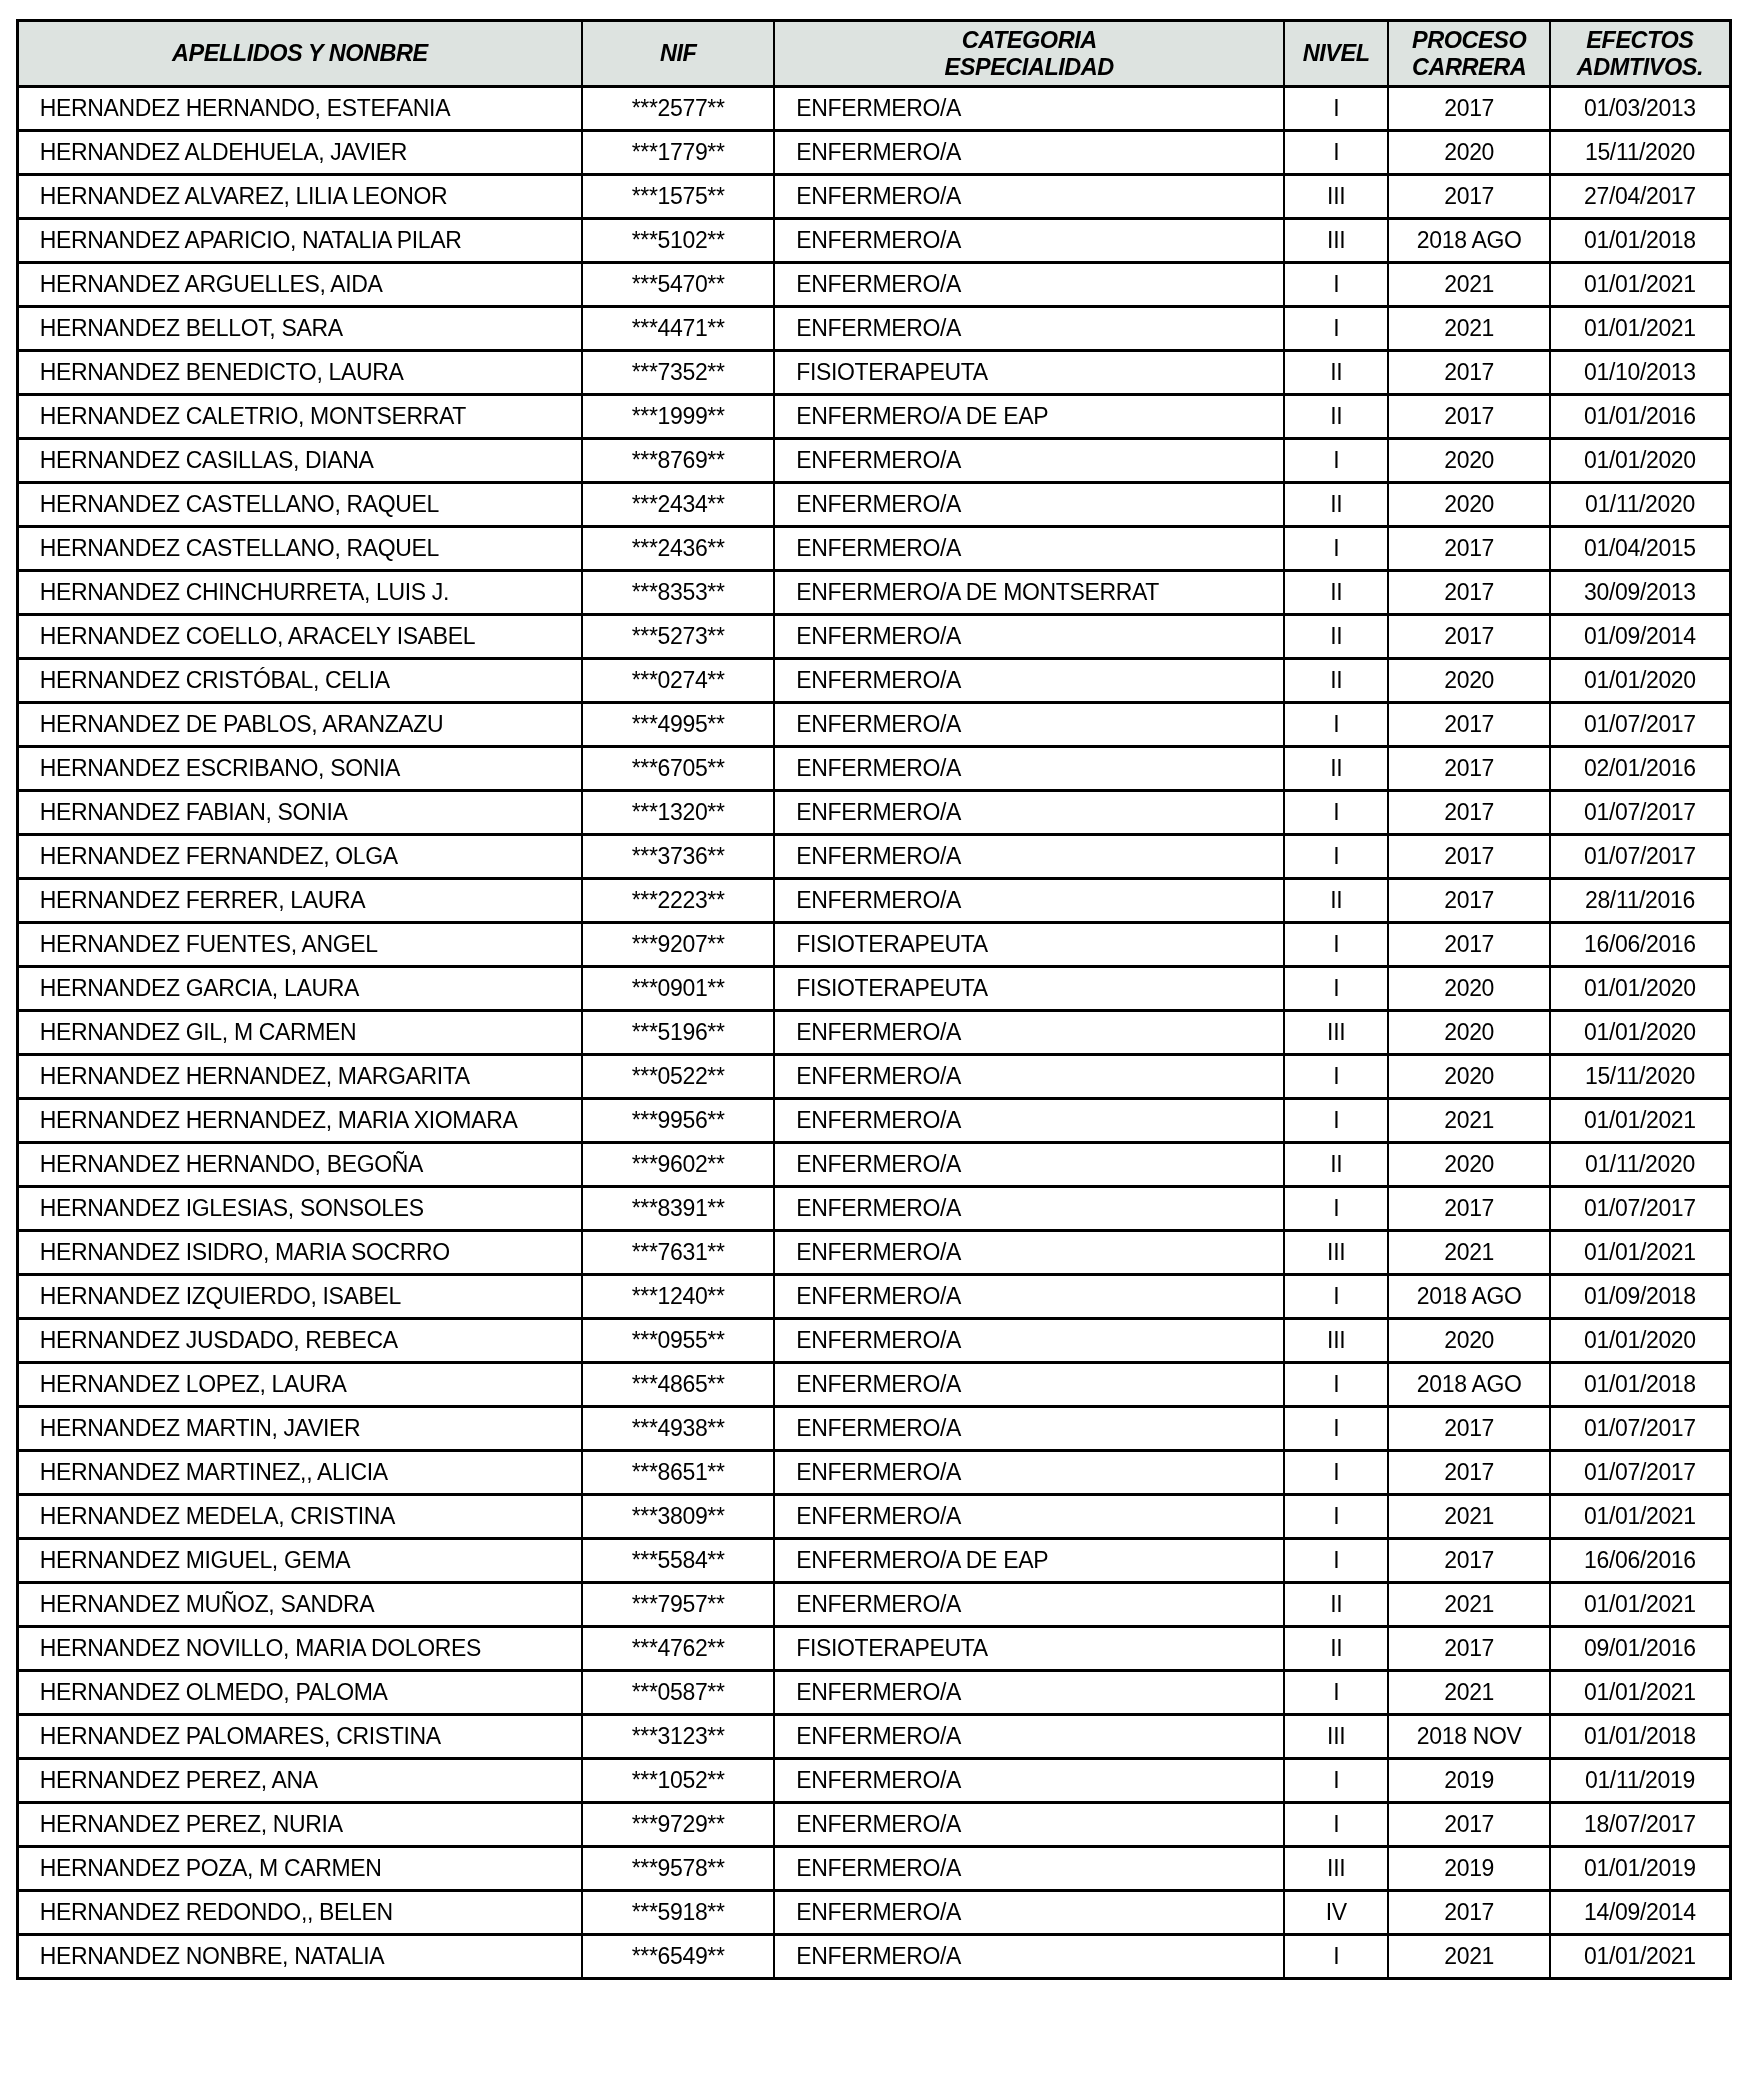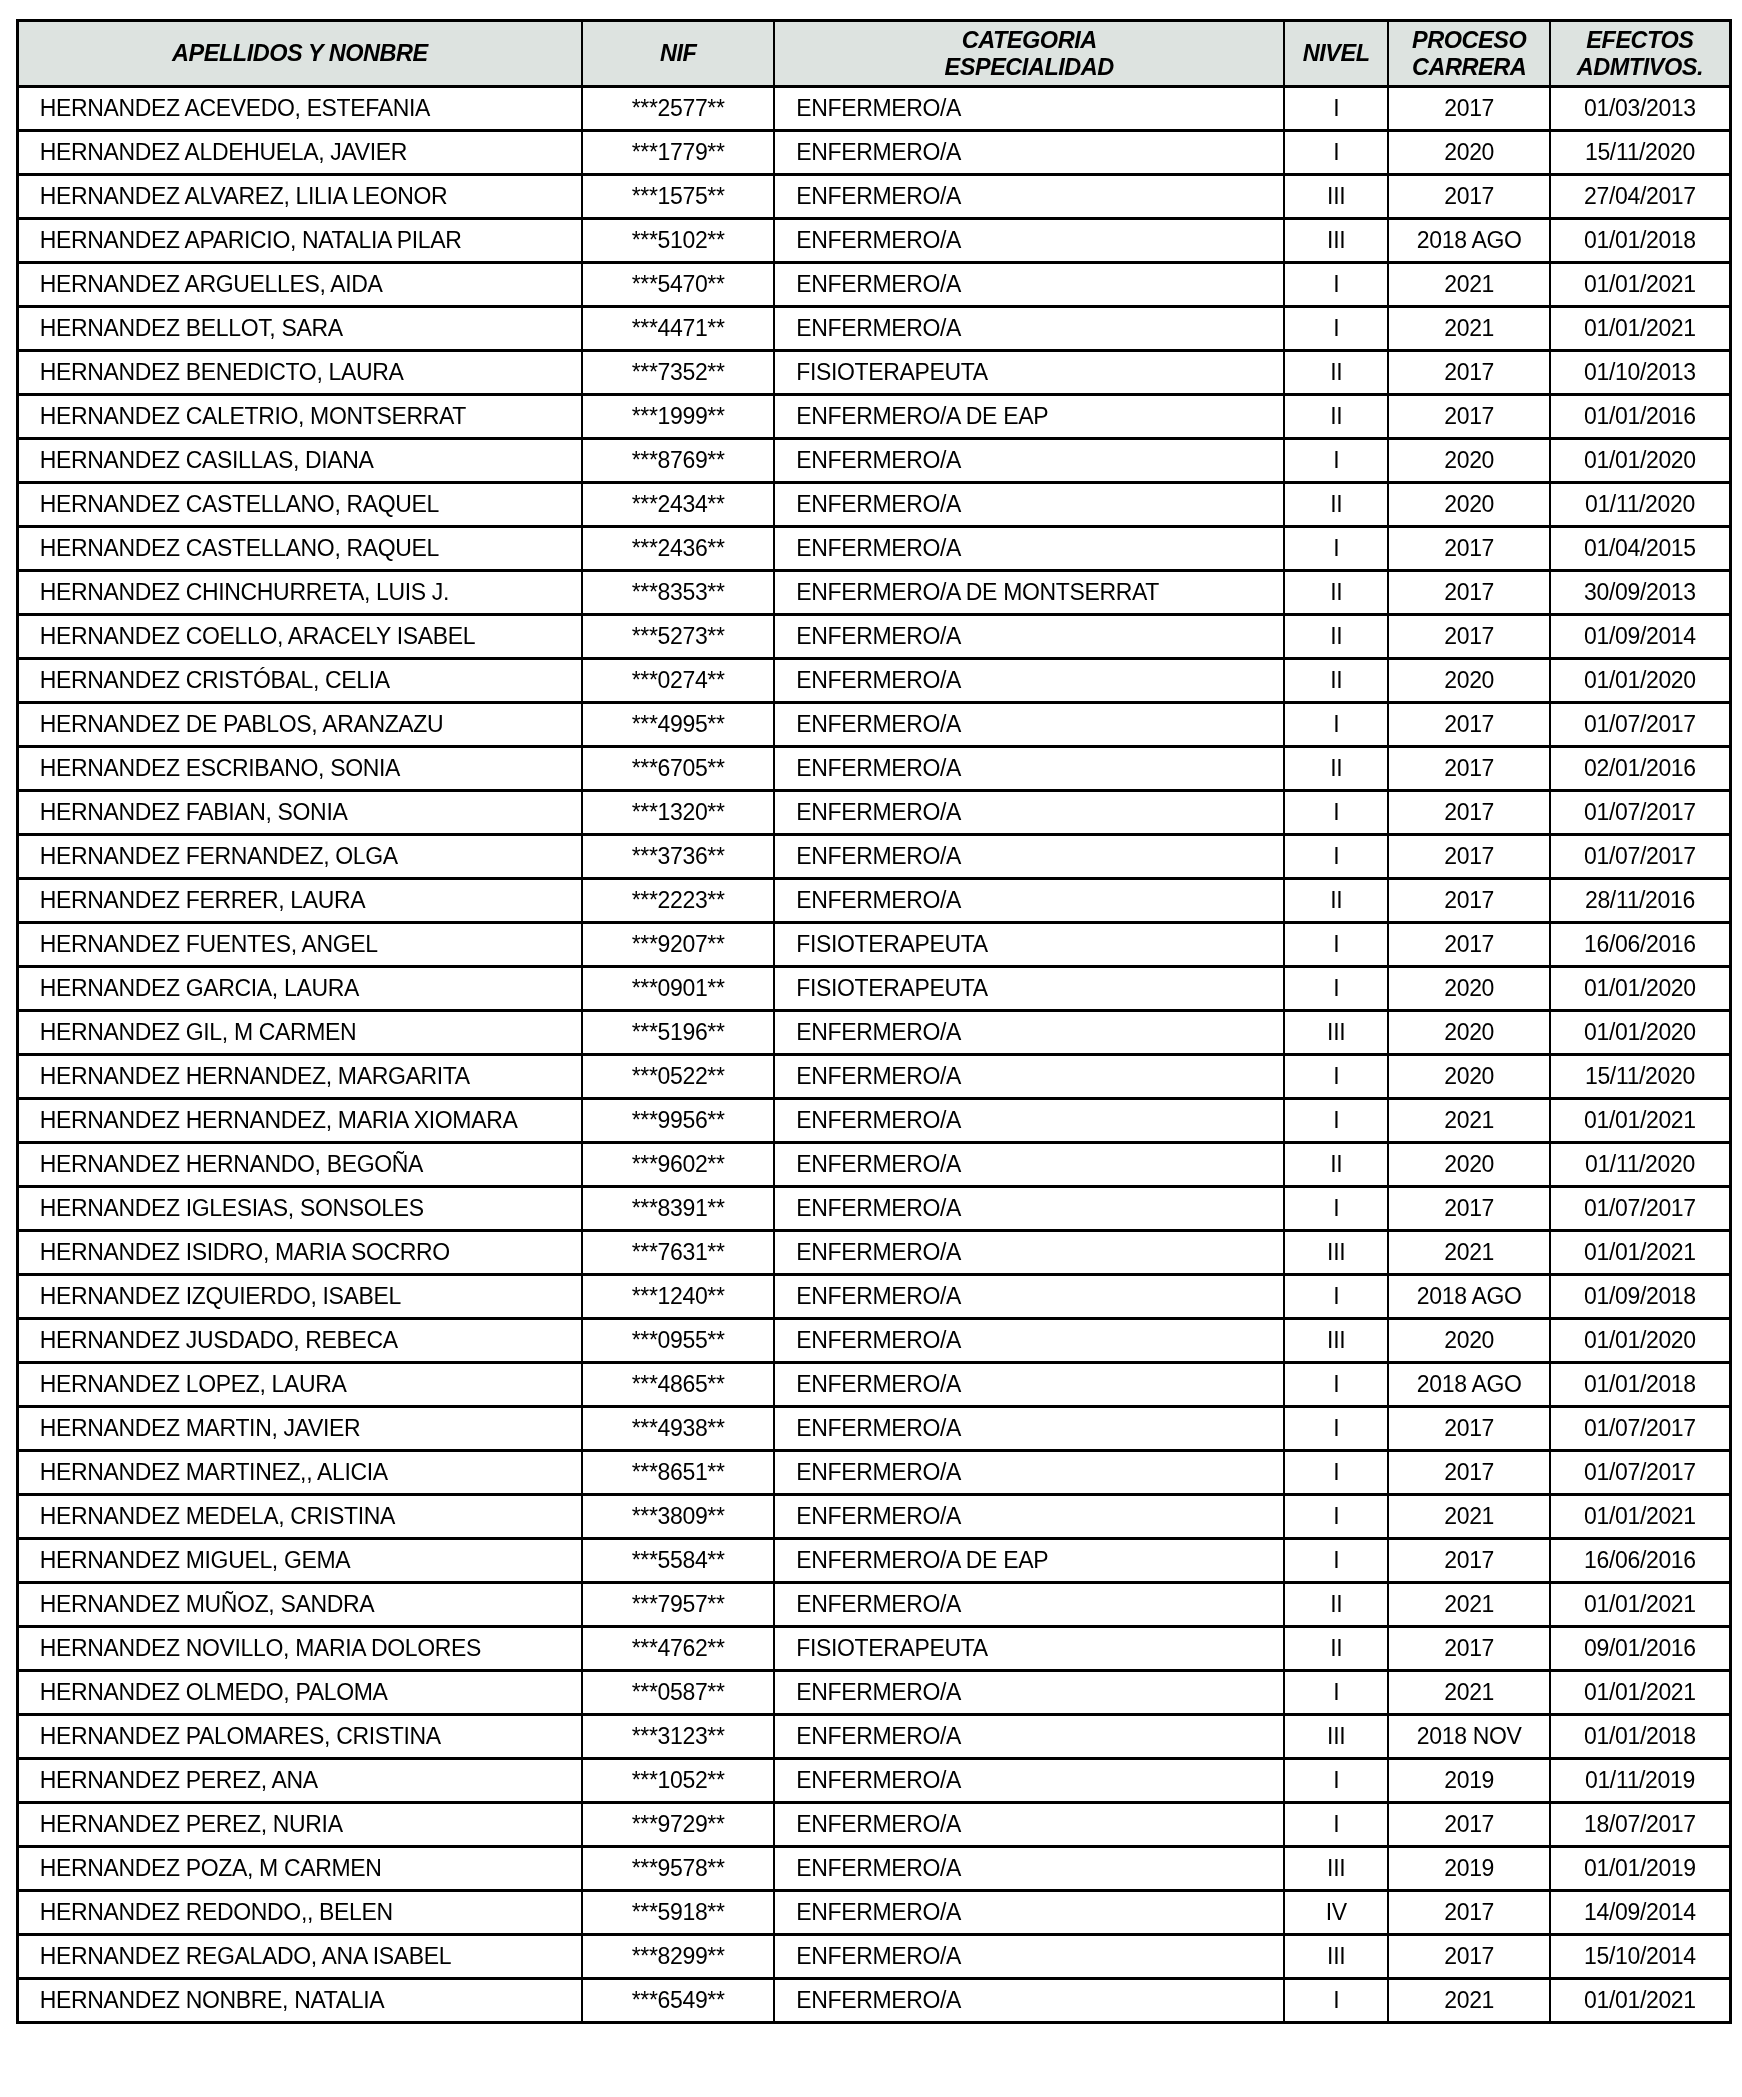--- a/index.html
+++ b/index.html
@@ -78,7 +78,7 @@
   </thead>
   <tbody>
       <tr>
-    <td class="cell-left">HERNANDEZ ACEVEDO, ESTEFANIA</td>
+    <td class="cell-left">HERNANDEZ HERNANDO, ESTEFANIA</td>
     <td>***2577**</td>
     <td class="cell-left">ENFERMERO/A</td>
     <td>I</td>

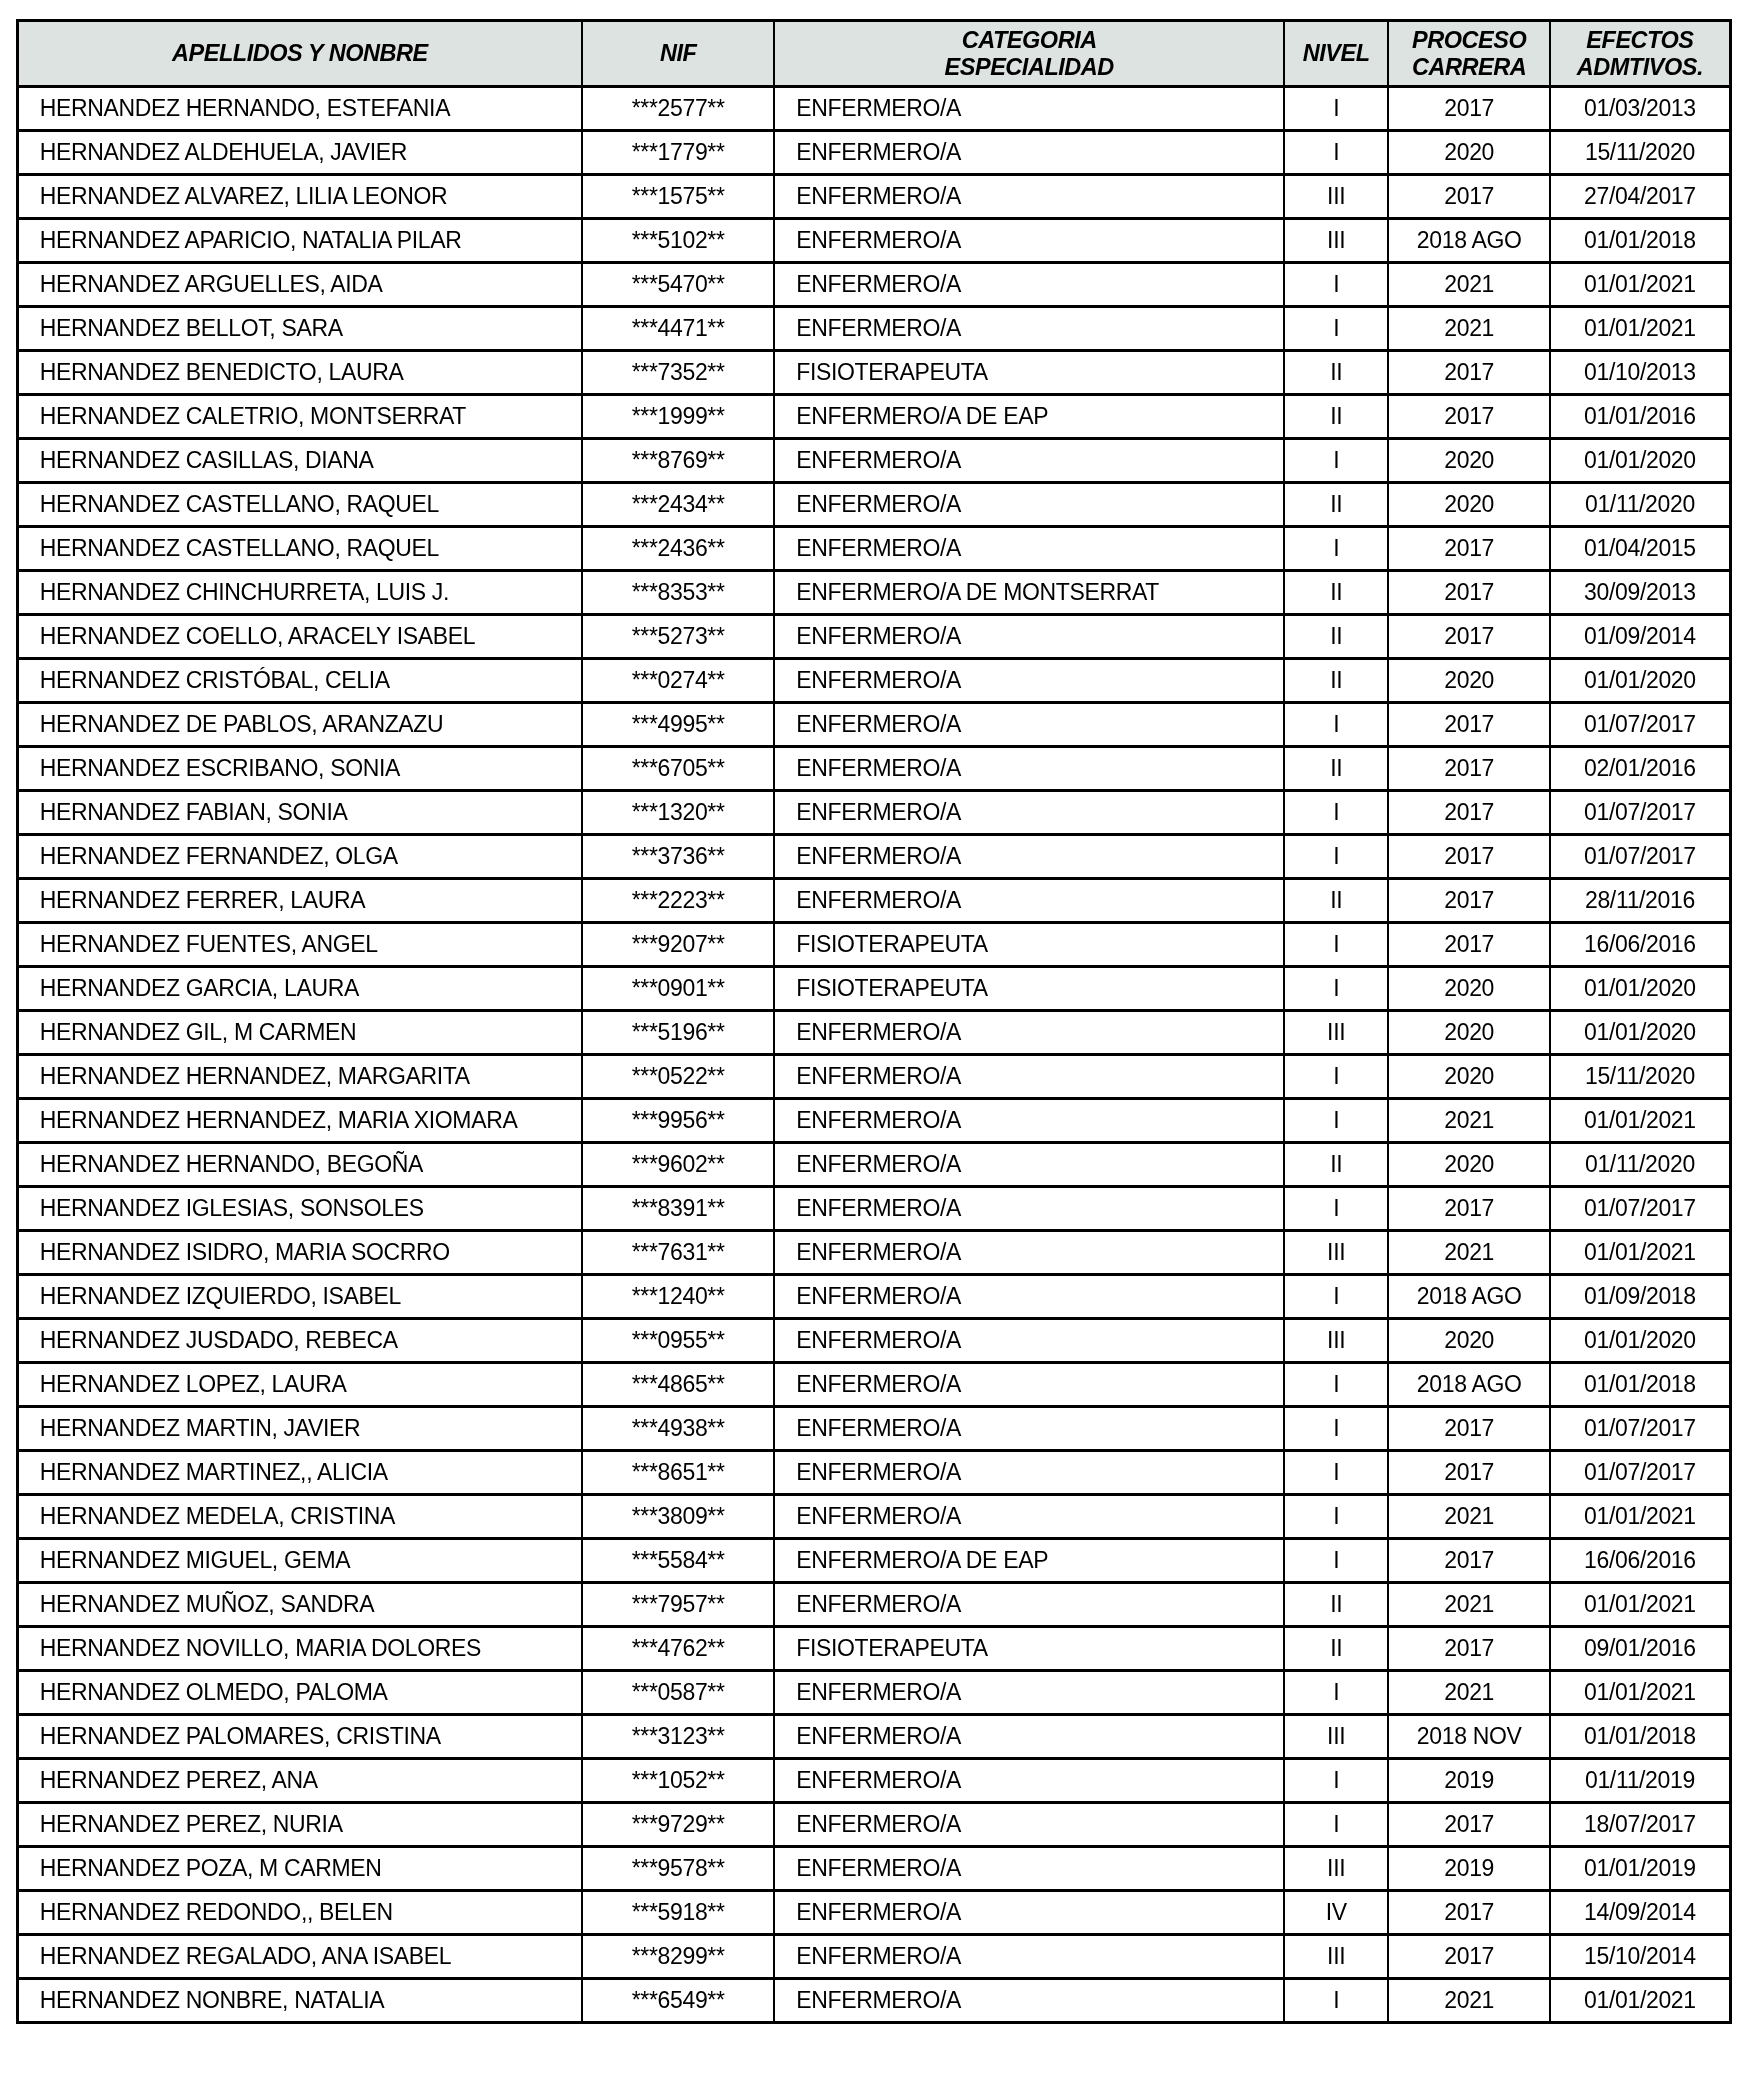--- a/index.html
+++ b/index.html
@@ -414,14 +414,6 @@
     <td>14/09/2014</td>
   </tr>
       <tr>
-    <td class="cell-left">HERNANDEZ REGALADO, ANA ISABEL</td>
-    <td>***8299**</td>
-    <td class="cell-left">ENFERMERO/A</td>
-    <td>III</td>
-    <td>2017</td>
-    <td>15/10/2014</td>
-  </tr>
-      <tr>
     <td class="cell-left">HERNANDEZ NONBRE, NATALIA</td>
     <td>***6549**</td>
     <td class="cell-left">ENFERMERO/A</td>

